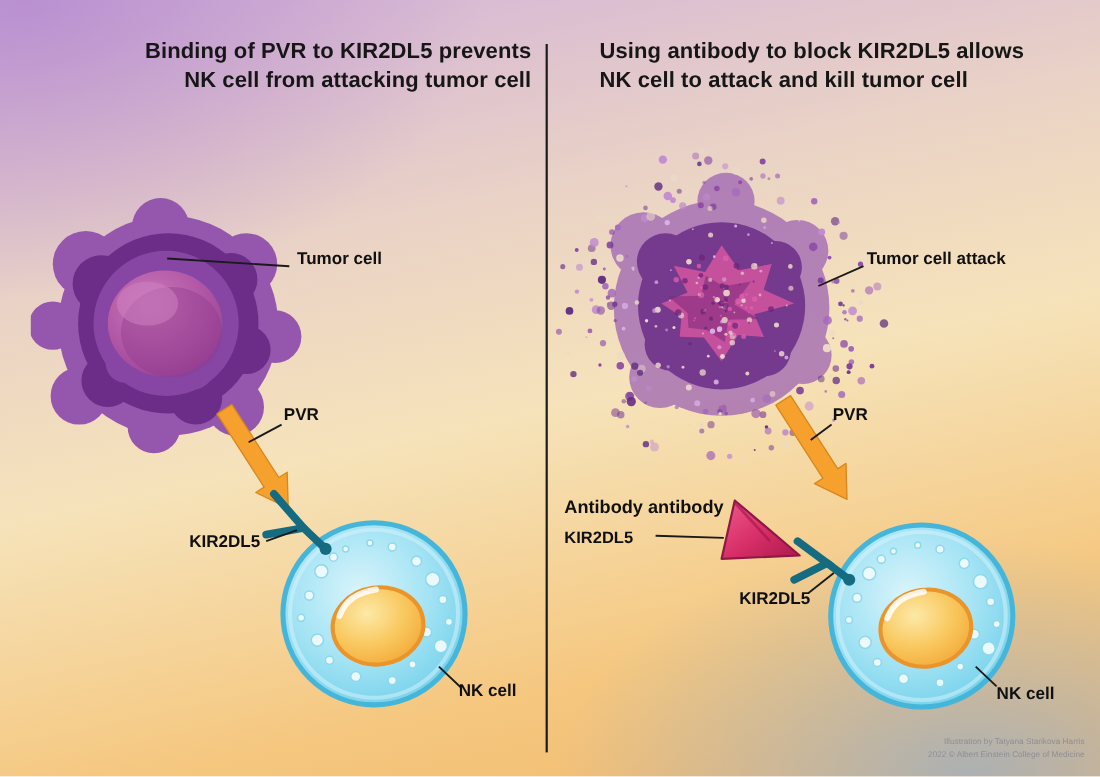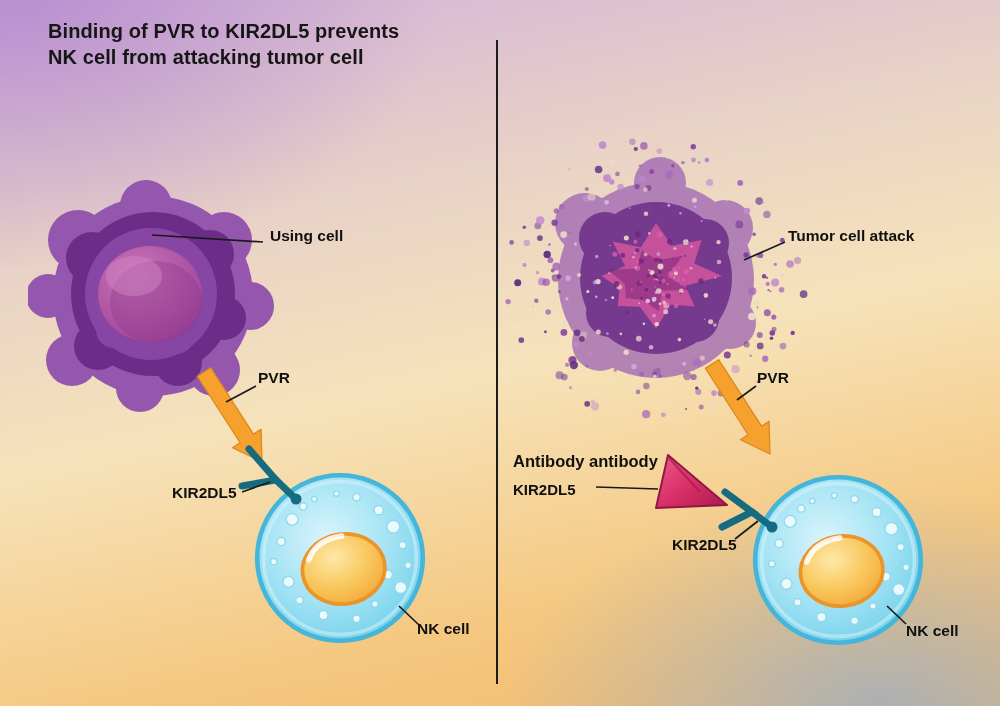--- a/index.html
+++ b/index.html
@@ -89,7 +89,7 @@
 
   <div class="divider"></div>
 
-  <div class="title" style="left:48px;top:18px;width:435px;">Binding of PVR to KIR2DL5 prevents
+  <div class="title" style="left:48px;top:34px;width:435px;text-align:right;">Binding of PVR to KIR2DL5 prevents
 NK cell from attacking tumor cell</div>
 
   <svg class="abs" style="left:28px;top:178px" width="250" height="236" viewBox="0 0 250 236">

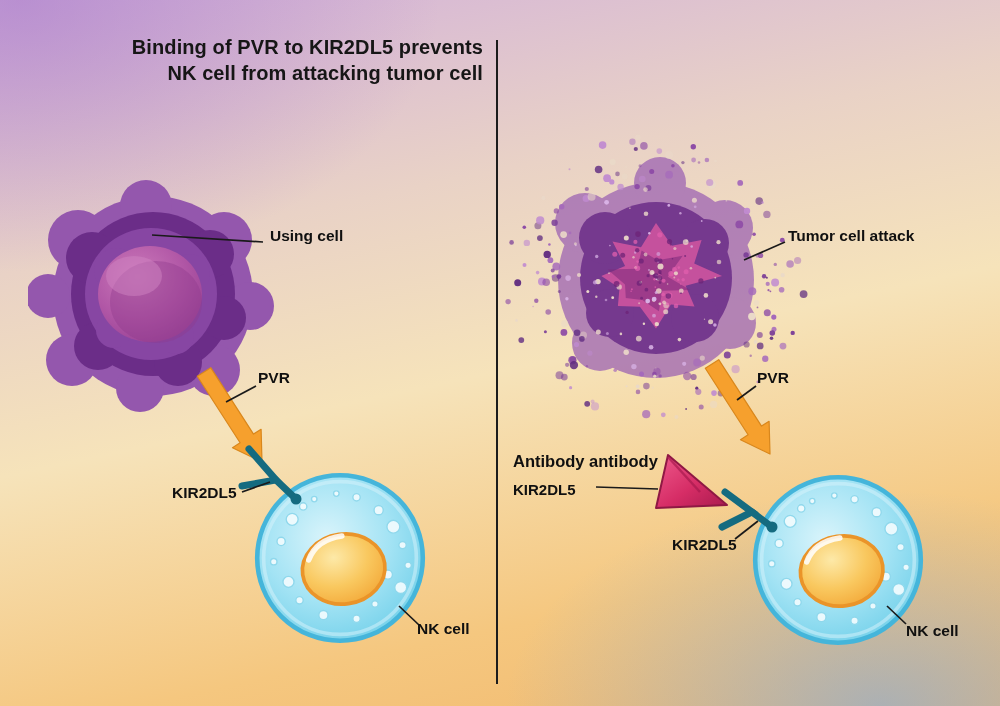--- a/index.html
+++ b/index.html
@@ -91,6 +91,8 @@
 
   <div class="title" style="left:48px;top:34px;width:435px;text-align:right;">Binding of PVR to KIR2DL5 prevents
 NK cell from attacking tumor cell</div>
+  <div class="title" style="left:545px;top:34px;width:440px;">Using antibody to block KIR2DL5 allows
+NK cell to attack and kill tumor cell</div>
 
   <svg class="abs" style="left:28px;top:178px" width="250" height="236" viewBox="0 0 250 236">
     <g fill="#9457ad">

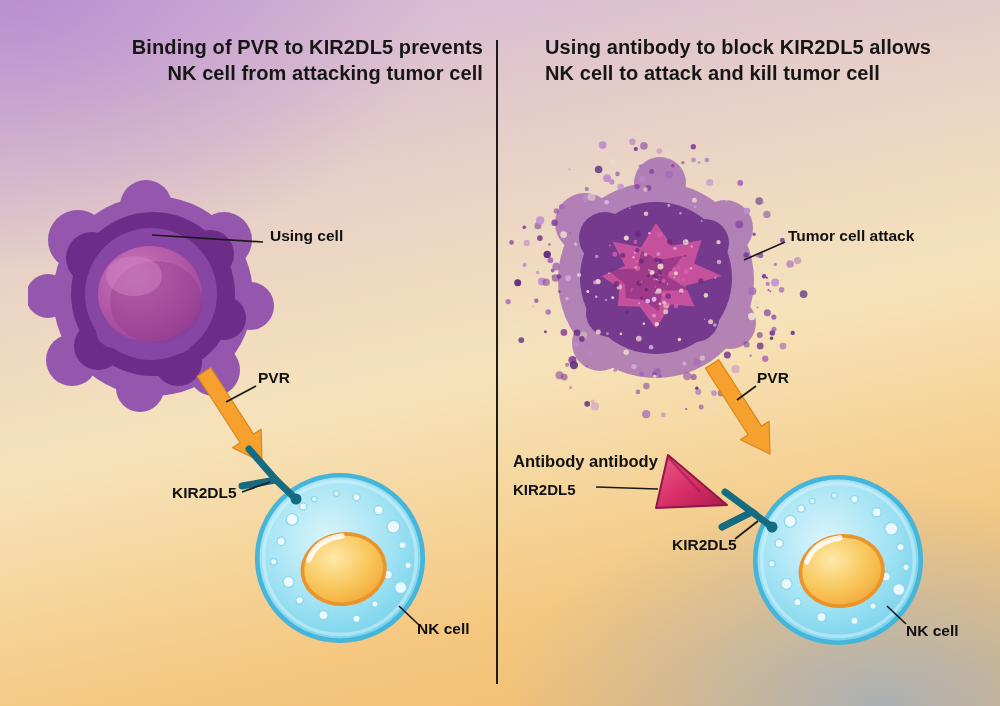--- a/index.html
+++ b/index.html
@@ -480,7 +480,7 @@
     </g>
   </svg>
 
-  <div class="label" style="left:270px;top:227px">Using cell</div>
+  <div class="label" style="left:270px;top:227px">Tumor cell</div>
   <div class="label" style="left:258px;top:369px">PVR</div>
   <div class="label" style="left:172px;top:484px">KIR2DL5</div>
   <div class="label" style="left:417px;top:620px">NK cell</div>

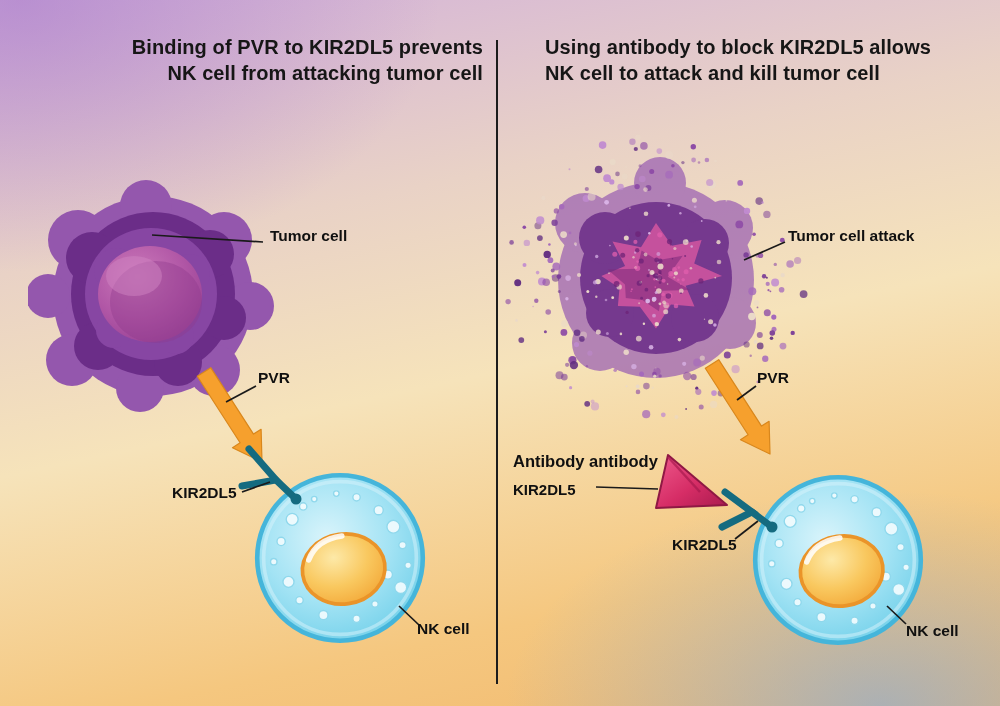--- a/index.html
+++ b/index.html
@@ -492,6 +492,8 @@
   <div class="label" style="left:672px;top:536px">KIR2DL5</div>
   <div class="label" style="left:906px;top:622px">NK cell</div>
 
+  <div class="credit">Illustration by Tatyana Starikova Harris
+2022 © Albert Einstein College of Medicine</div>
 
 </div>
 

